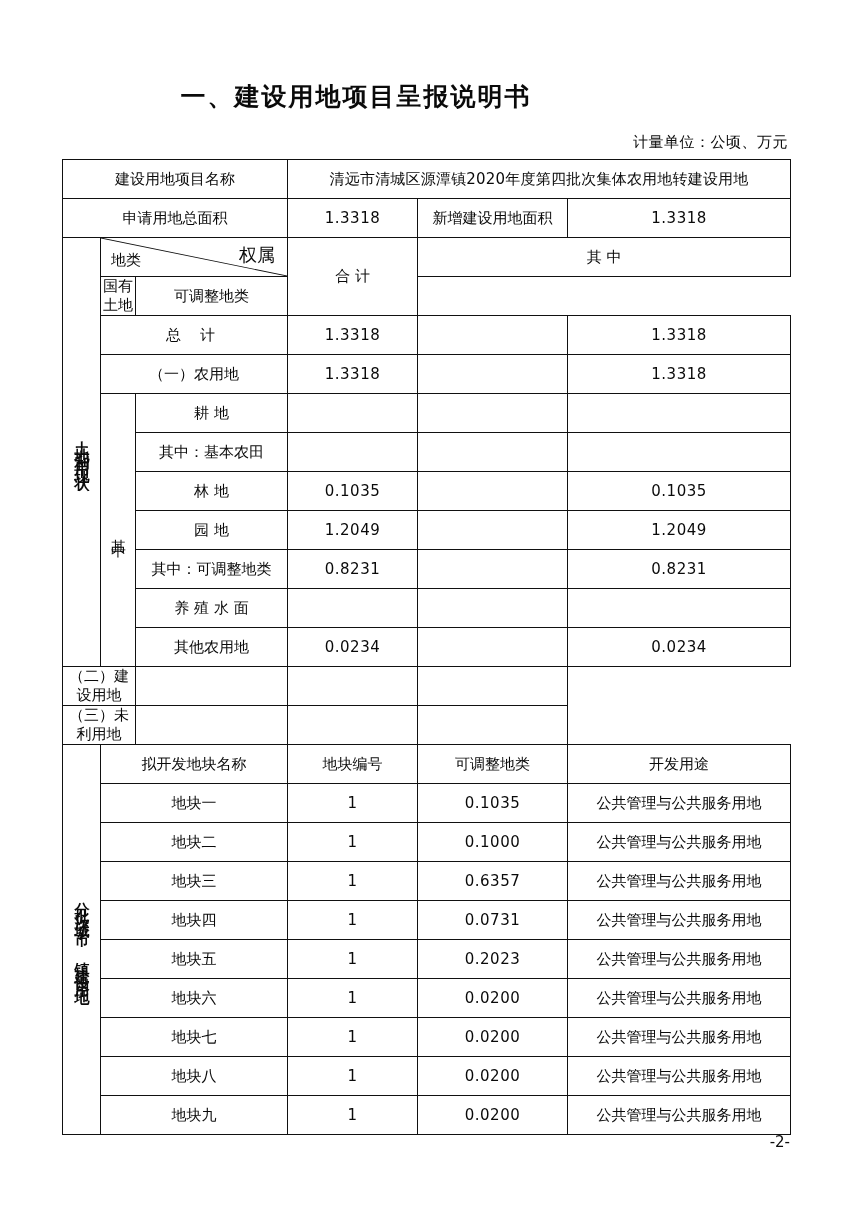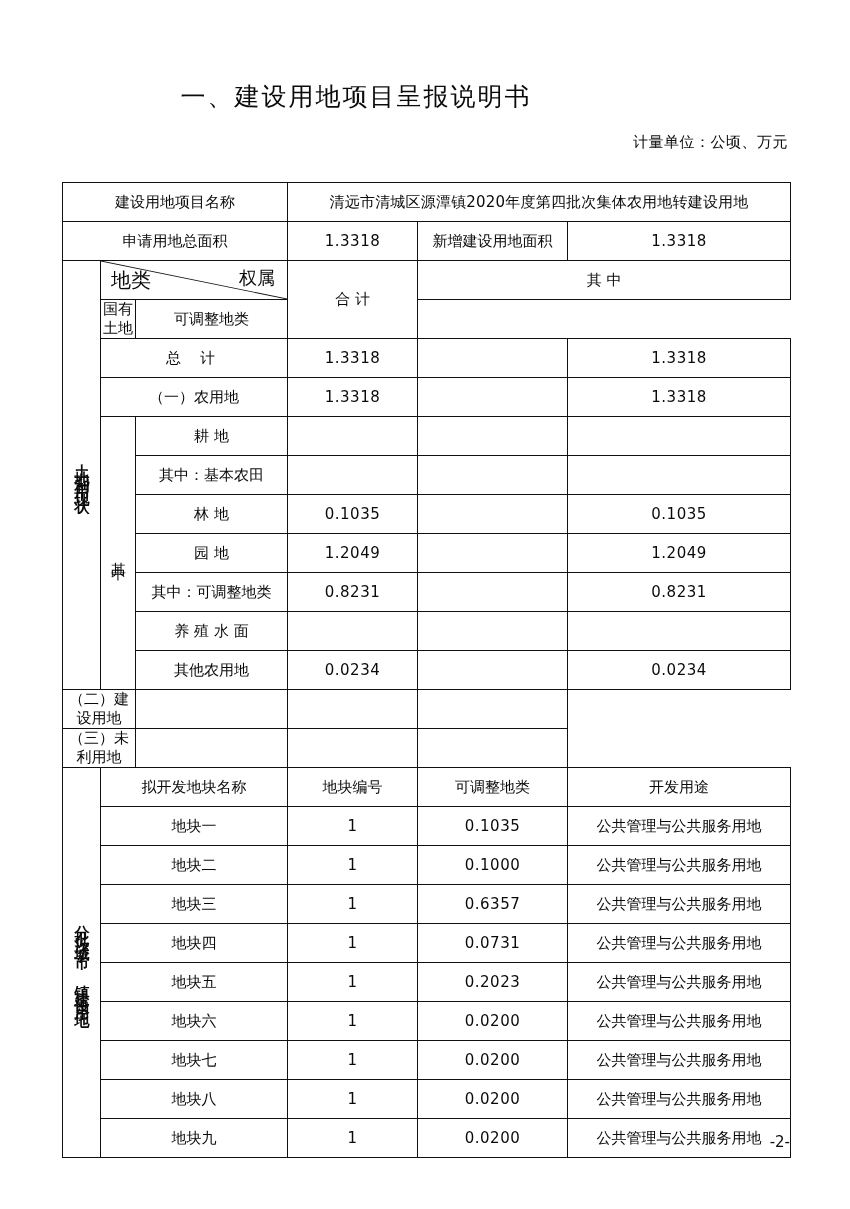--- a/index.html
+++ b/index.html
@@ -20,7 +20,7 @@
     left:0;top:80px;width:712px;
     text-align:center;
     font-size:25px;
-    font-weight:normal;
+    font-weight:bold;
     letter-spacing:2px;
     font-family:"DejaVu Sans","Liberation Sans",sans-serif;
   }

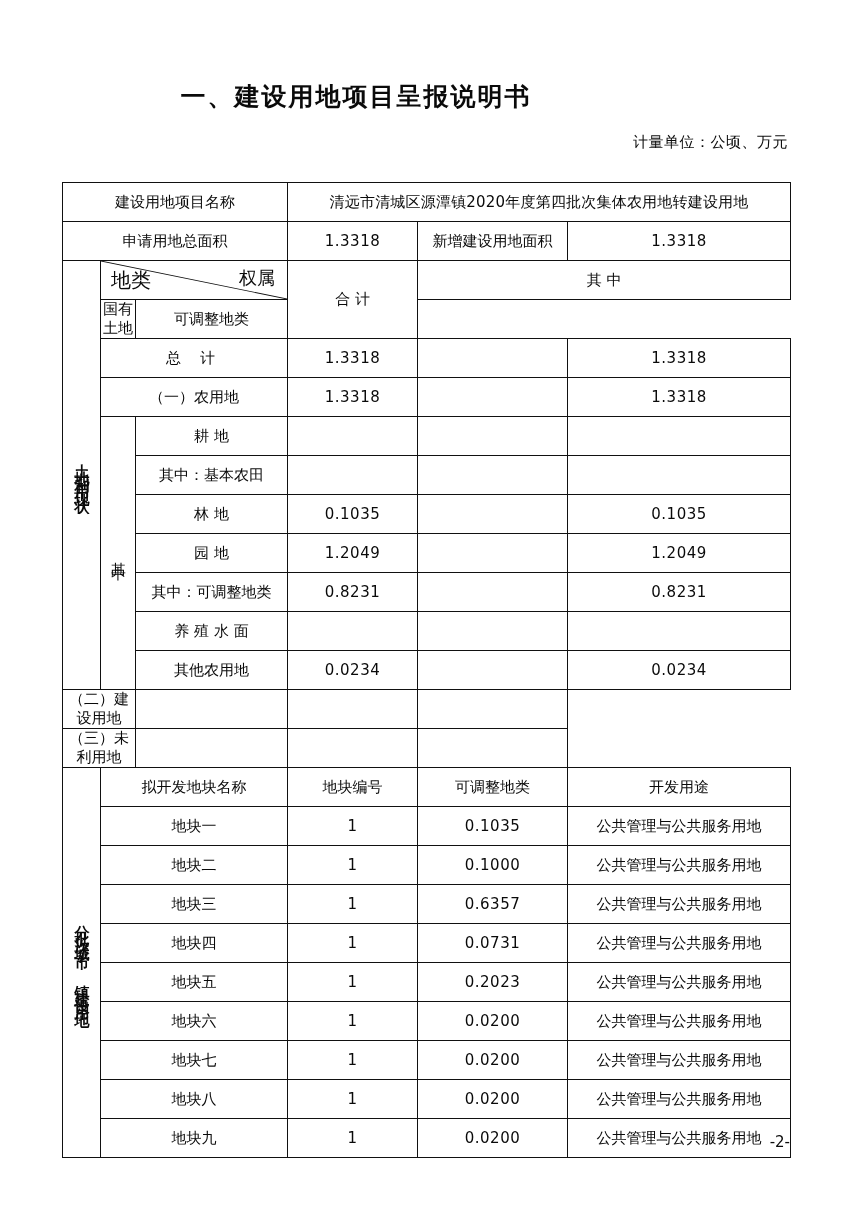--- a/index.html
+++ b/index.html
@@ -33,7 +33,7 @@
   }
   table.main{
     position:absolute;
-    left:62px;top:182px;
+    left:62px;top:159px;
     width:728px;
     border-collapse:collapse;
     table-layout:fixed;

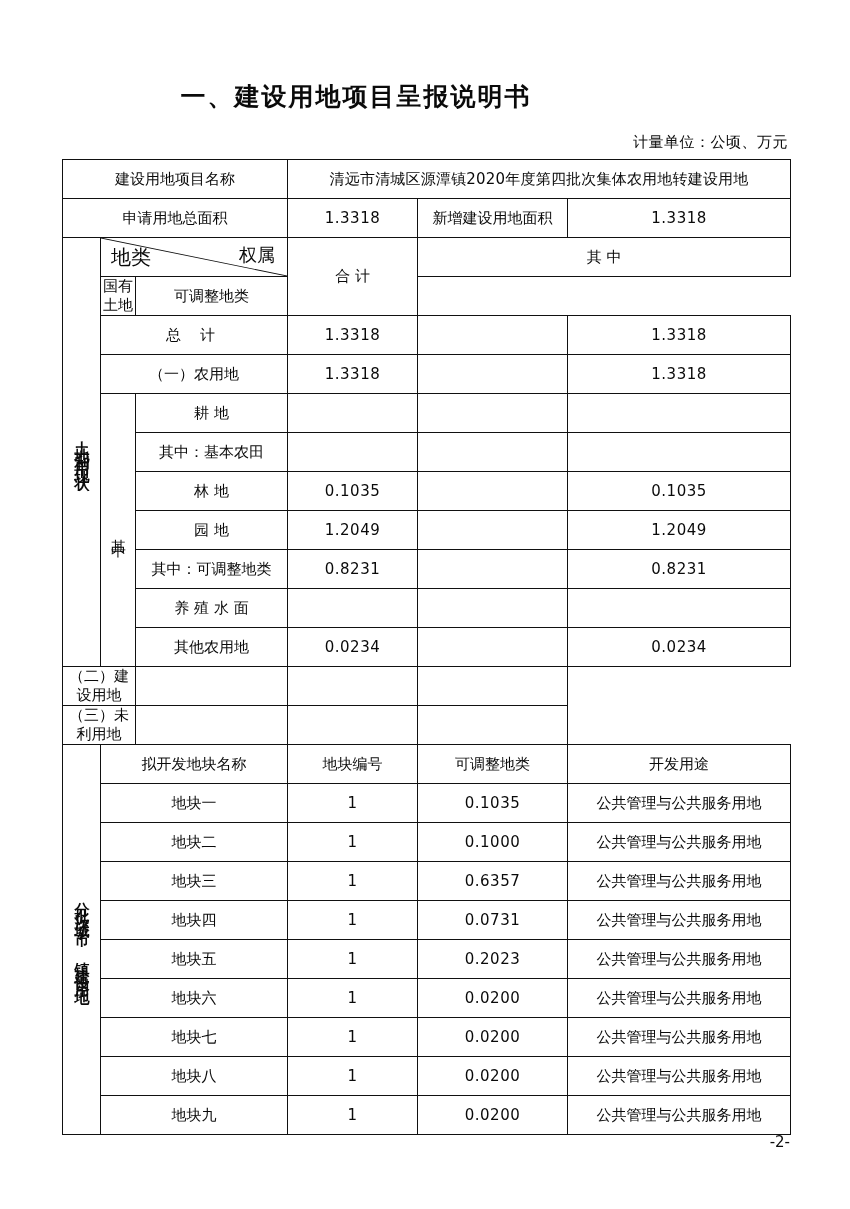--- a/index.html
+++ b/index.html
@@ -88,7 +88,7 @@
   }
   .diag-bl{
     position:absolute;left:10px;bottom:6px;
-    font-size:20px;
+    font-size:15px;
   }
   .projname{font-size:15px;letter-spacing:0.2px;}
   .pagenum{

